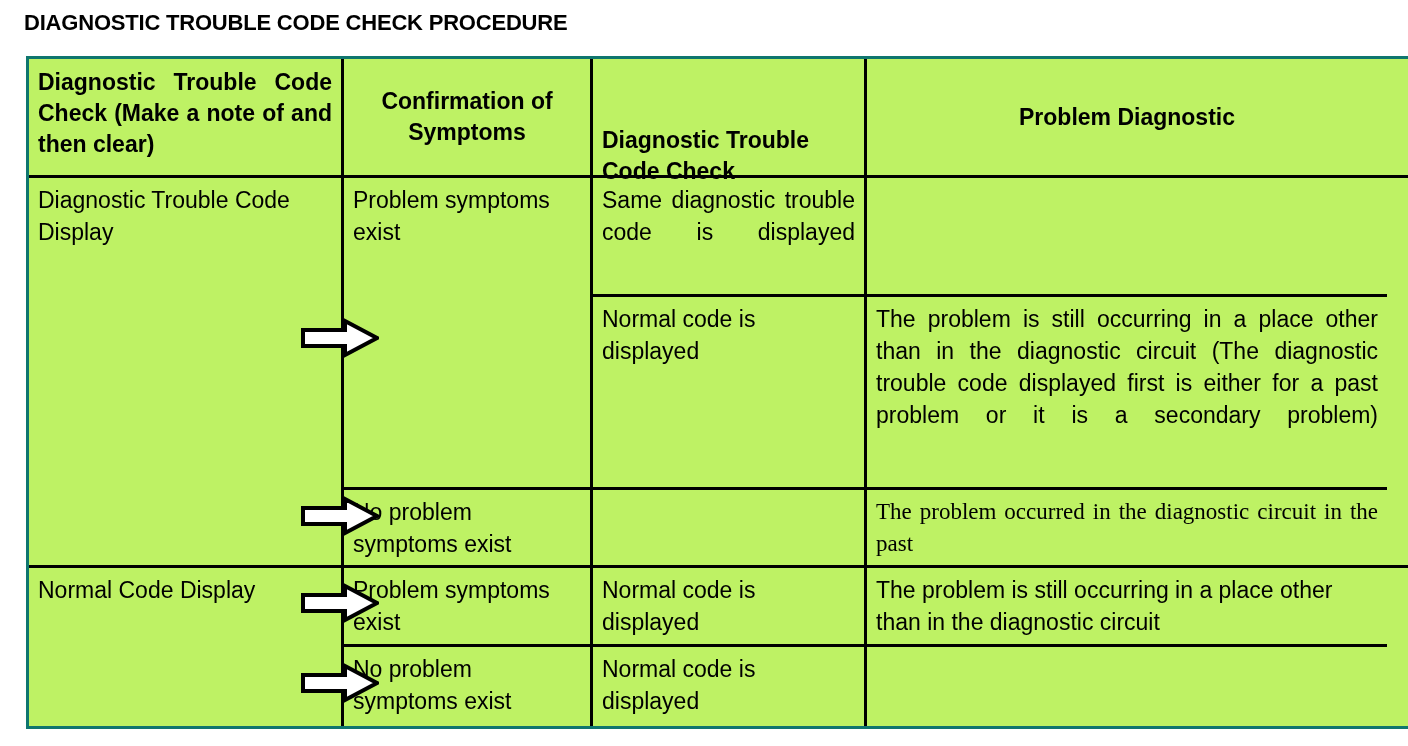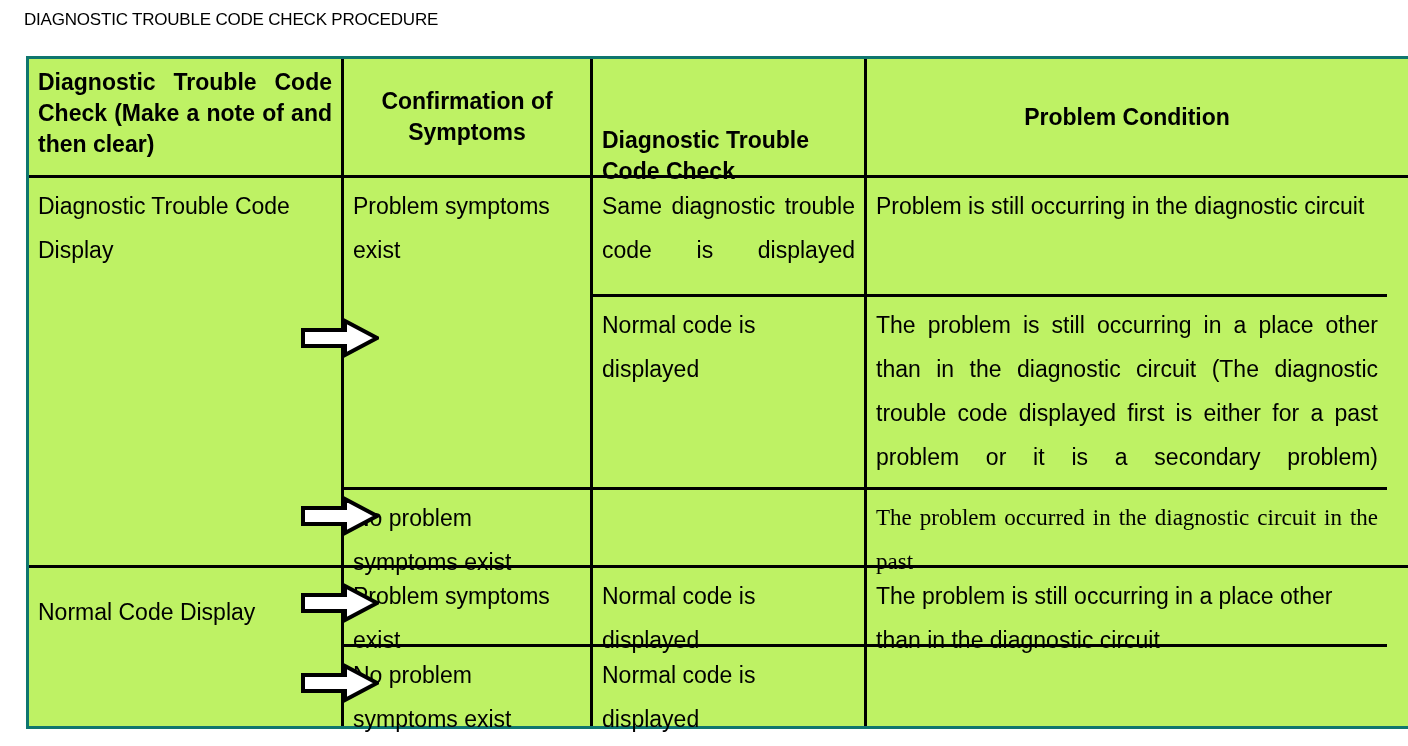--- a/index.html
+++ b/index.html
@@ -20,8 +20,8 @@
     position: absolute;
     left: 24px;
     top: 10px;
-    font-size: 17px;
-    font-weight: normal;
+    font-size: 22px;
+    font-weight: bold;
     letter-spacing: -0.2px;
     white-space: nowrap;
   }

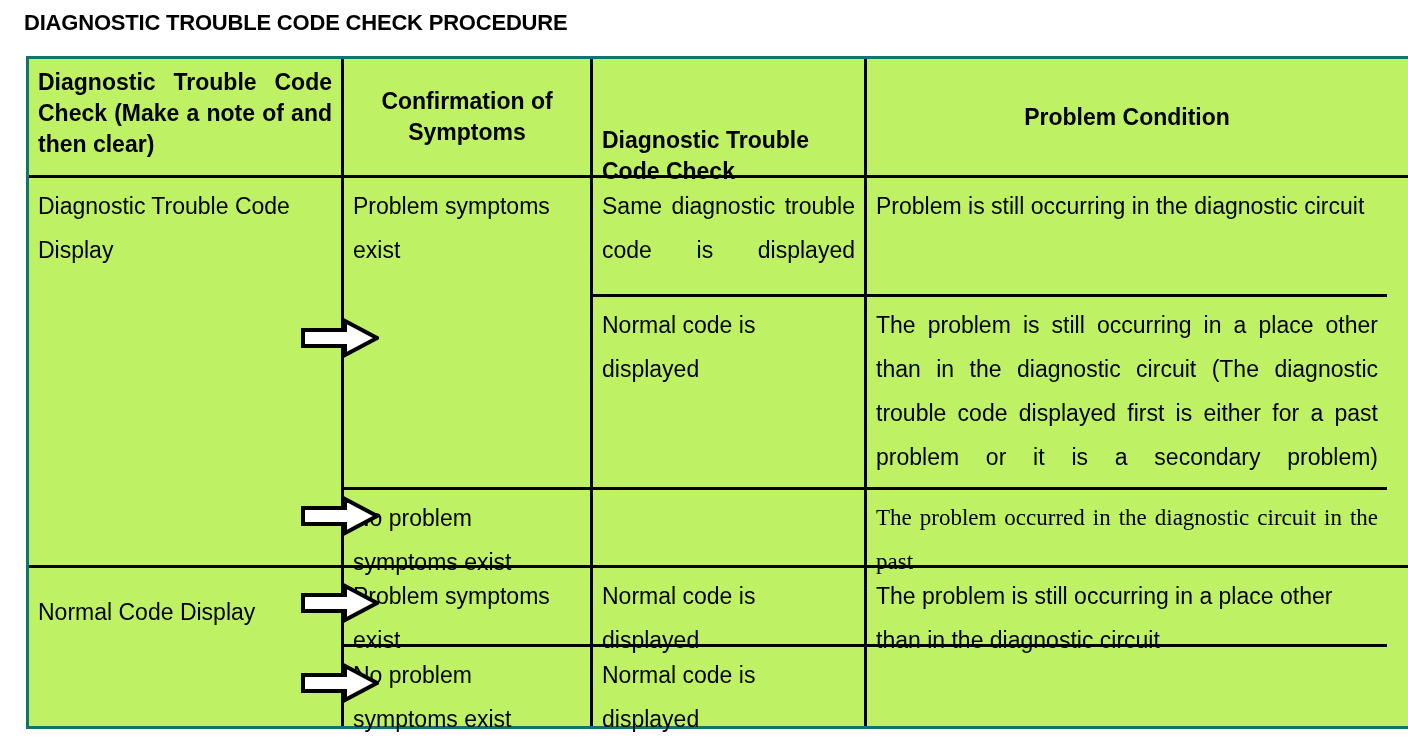--- a/index.html
+++ b/index.html
@@ -120,7 +120,7 @@
   </div>
 
   <div class="cell hdr center vmid" style="left:838px; top:0; width:520px; height:116px; padding-top:0;">
-    <div class="txt" style="text-align:center;">Problem Condition</div>
+    <div class="txt" style="text-align:center;">Problem Diagnostic</div>
   </div>
 
   <div class="cell" style="left:0; top:119px; width:312px; height:387px;">

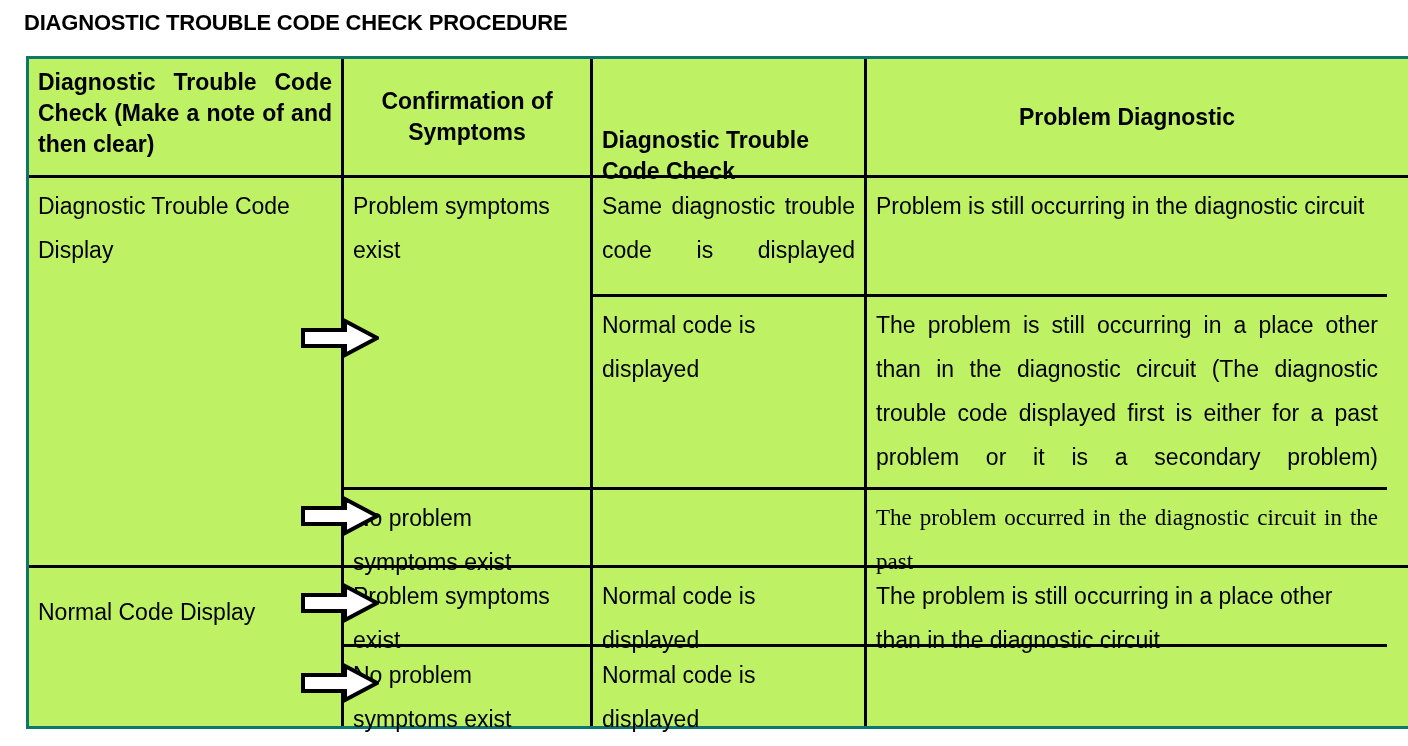--- a/index.html
+++ b/index.html
@@ -57,7 +57,7 @@
   }
   .cell .txt {
     font-size: 23px;
-    line-height: 44px;
+    line-height: 32px;
     font-weight: normal;
   }
   .hdr .txt {

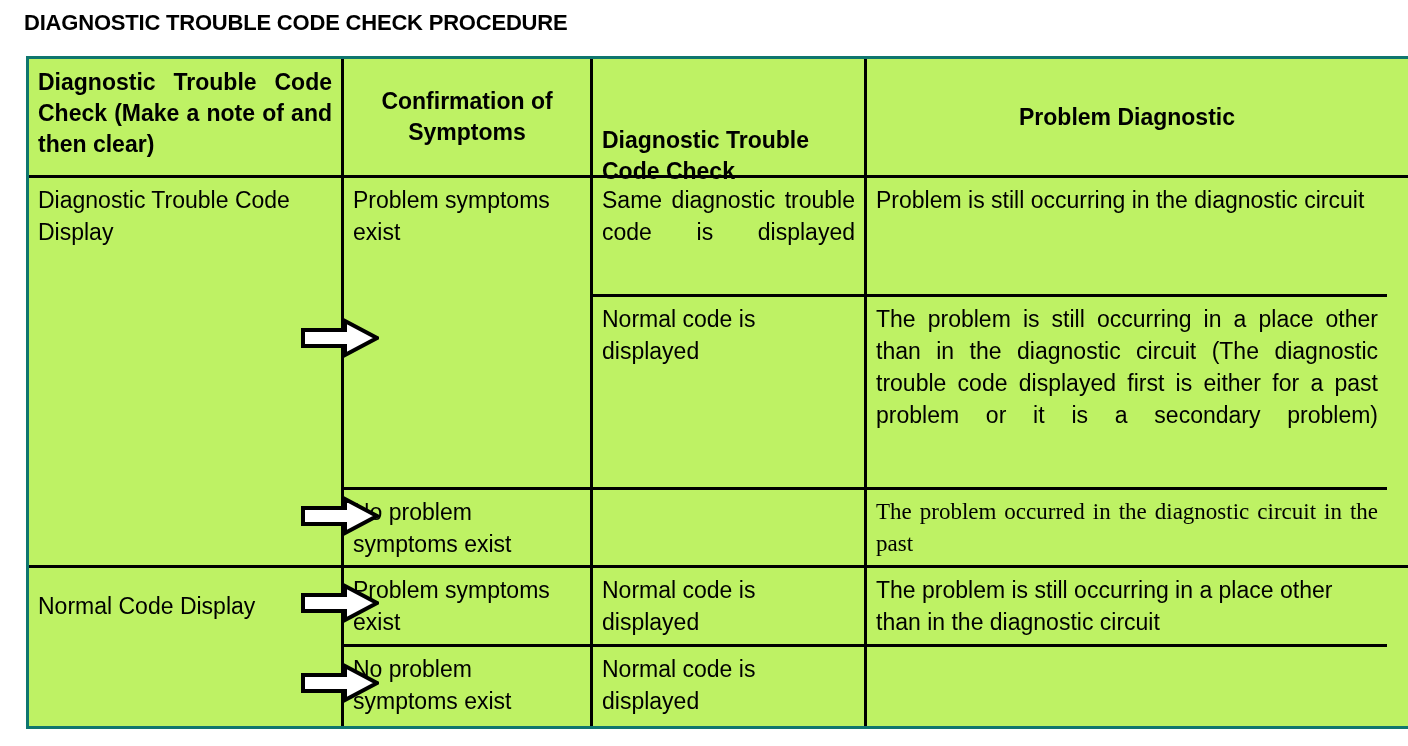--- a/index.html
+++ b/index.html
@@ -167,9 +167,6 @@
     <div class="txt">Normal code is displayed</div>
   </div>
 
-  <div class="cell" style="left:838px; top:119px; width:520px; height:116px;">
-    <div class="txt">Problem is still occurring in the diagnostic circuit</div>
-  </div>
 
   <div class="cell just" style="left:838px; top:238px; width:520px; height:190px;">
     <div class="txt">The problem is still occurring in a place other than in the diagnostic circuit (The diagnostic trouble code displayed first is either for a past problem or it is a secondary problem)</div>

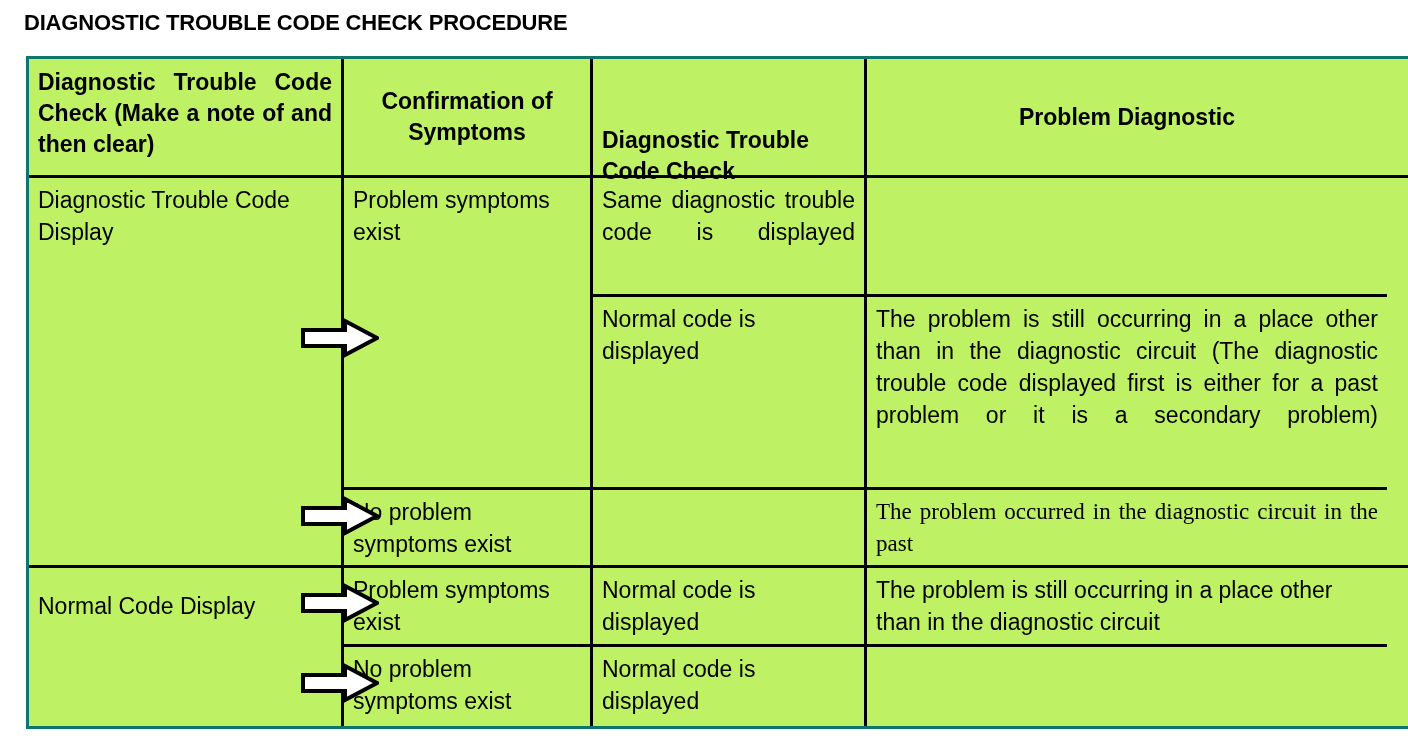--- a/index.html
+++ b/index.html
@@ -127,7 +127,7 @@
     <div class="txt">Diagnostic Trouble Code Display</div>
   </div>
 
-  <div class="cell" style="left:0; top:509px; width:312px; height:161px;margin-top:16px;">
+  <div class="cell" style="left:0; top:509px; width:312px; height:161px;">
     <div class="txt">Normal Code Display</div>
   </div>
 

